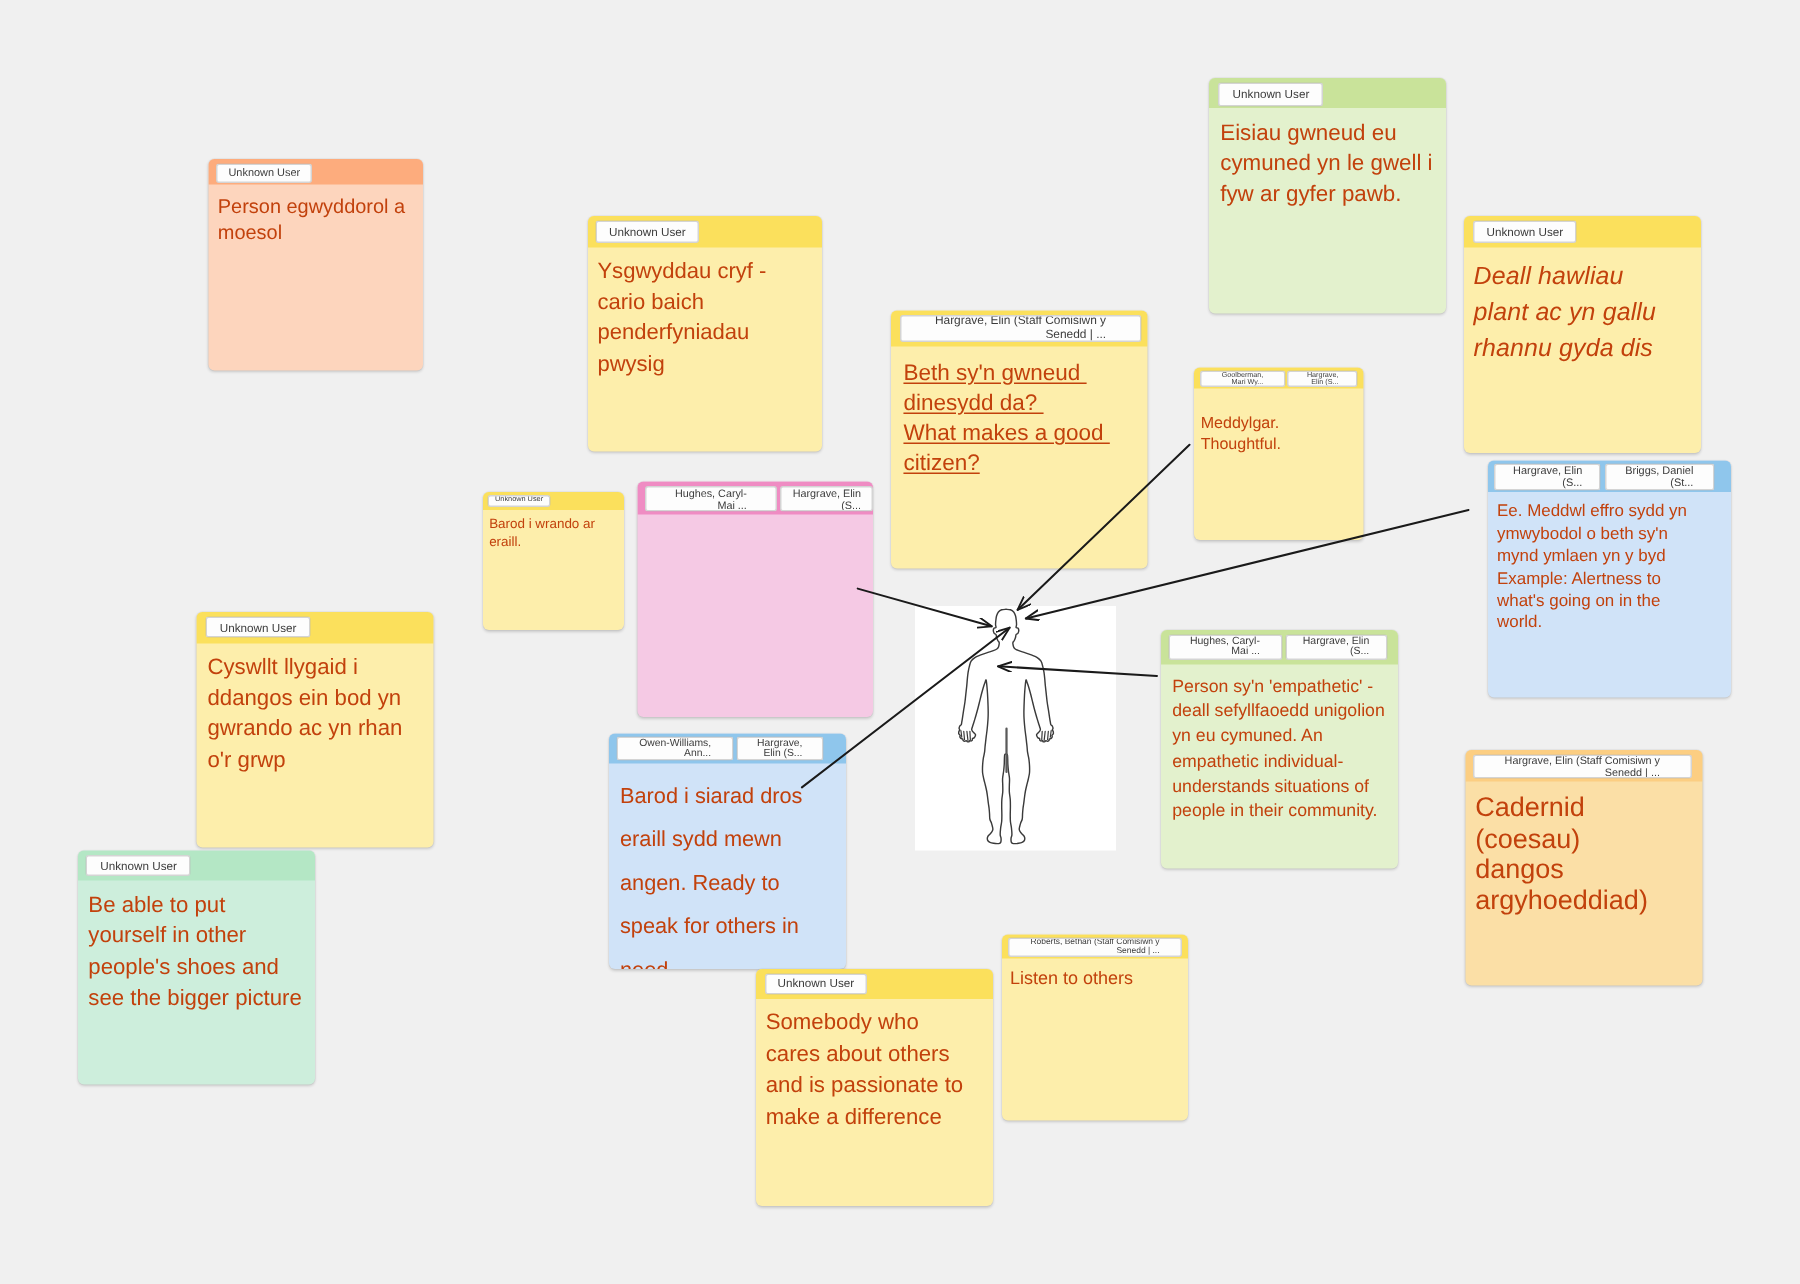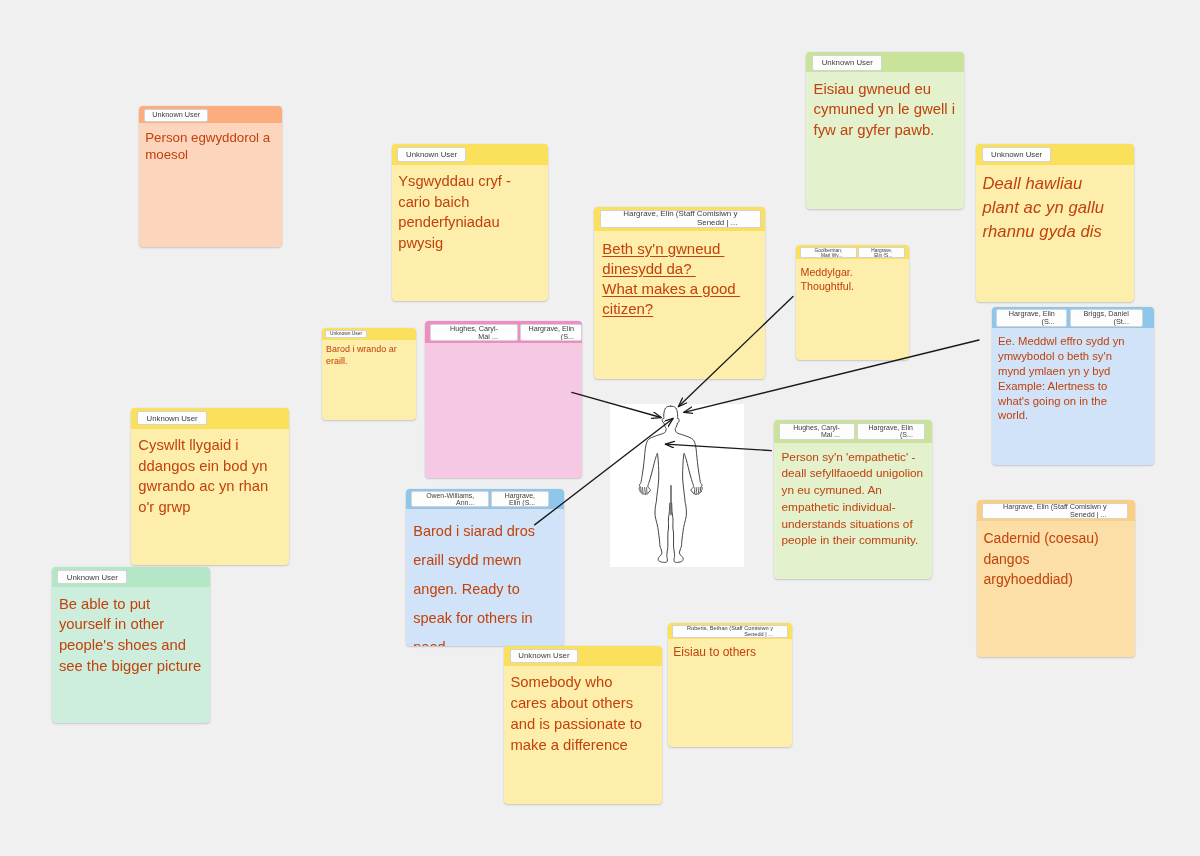--- a/index.html
+++ b/index.html
@@ -73,7 +73,7 @@
       <div class="tag" style="width:47px;height:10.9px;font-size:4.8px;line-height:5.0px">Hargrave,
 Elin (S...</div>
     </div>
-    <div class="note-body" style="font-size:10.7px;line-height:13.6px;padding:7px 5px 0 5px">Meddylgar.
+    <div class="note-body" style="font-size:10.7px;line-height:13.6px;padding:17px 5px 0 5px">Meddylgar.
 Thoughtful.</div>
   </div>
   <div class="note" style="left:992px;top:306.7px;width:162px;height:158px;background:#d0e3f8;">

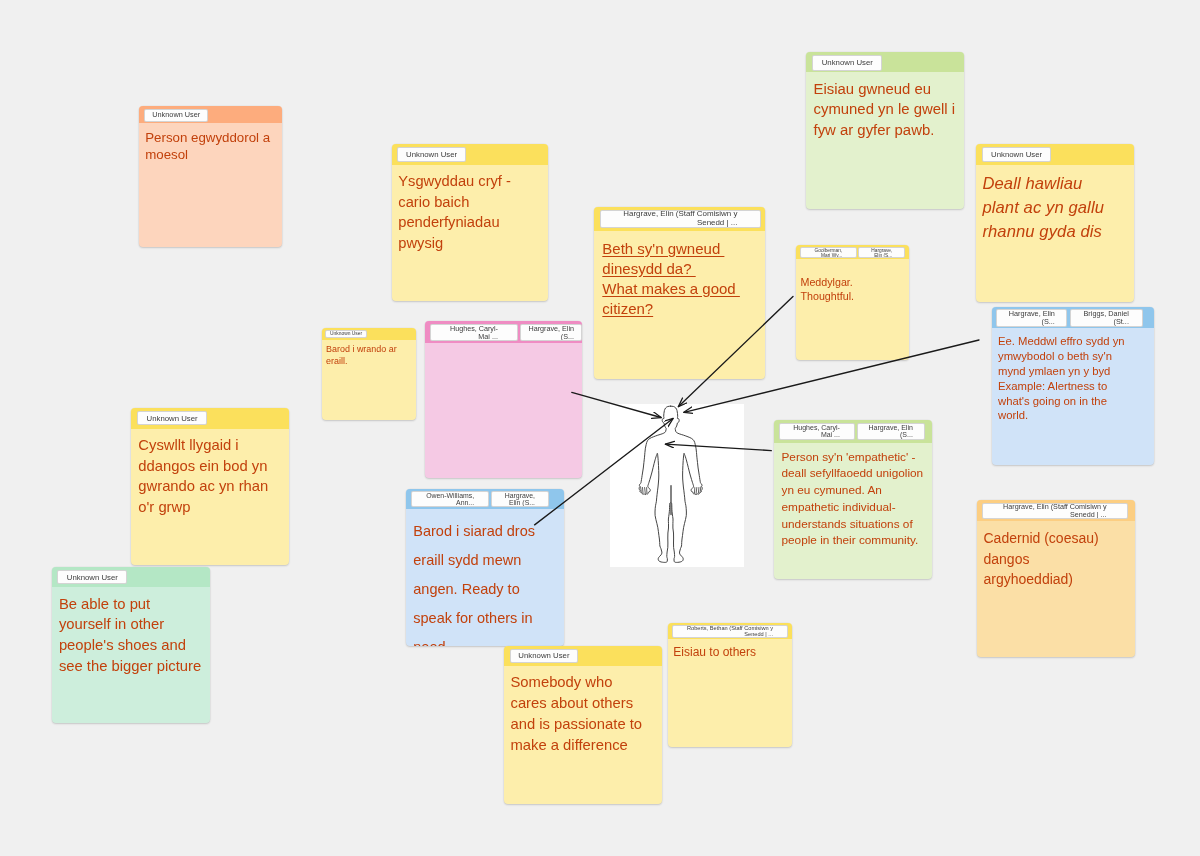--- a/index.html
+++ b/index.html
@@ -95,7 +95,7 @@
       <div class="tag" style="width:146.7px;height:16.4px;font-size:7.21px;line-height:7.7px">Hargrave, Elin (Staff Comisiwn y
 Senedd | ...</div>
     </div>
-    <div class="note-body" style="font-size:14px;line-height:20.5px;padding:7px 7px 0 7px">Cadernid (coesau)
+    <div class="note-body" style="font-size:18px;line-height:20.5px;padding:7px 7px 0 7px">Cadernid (coesau)
 dangos
 argyhoeddiad)</div>
   </div>

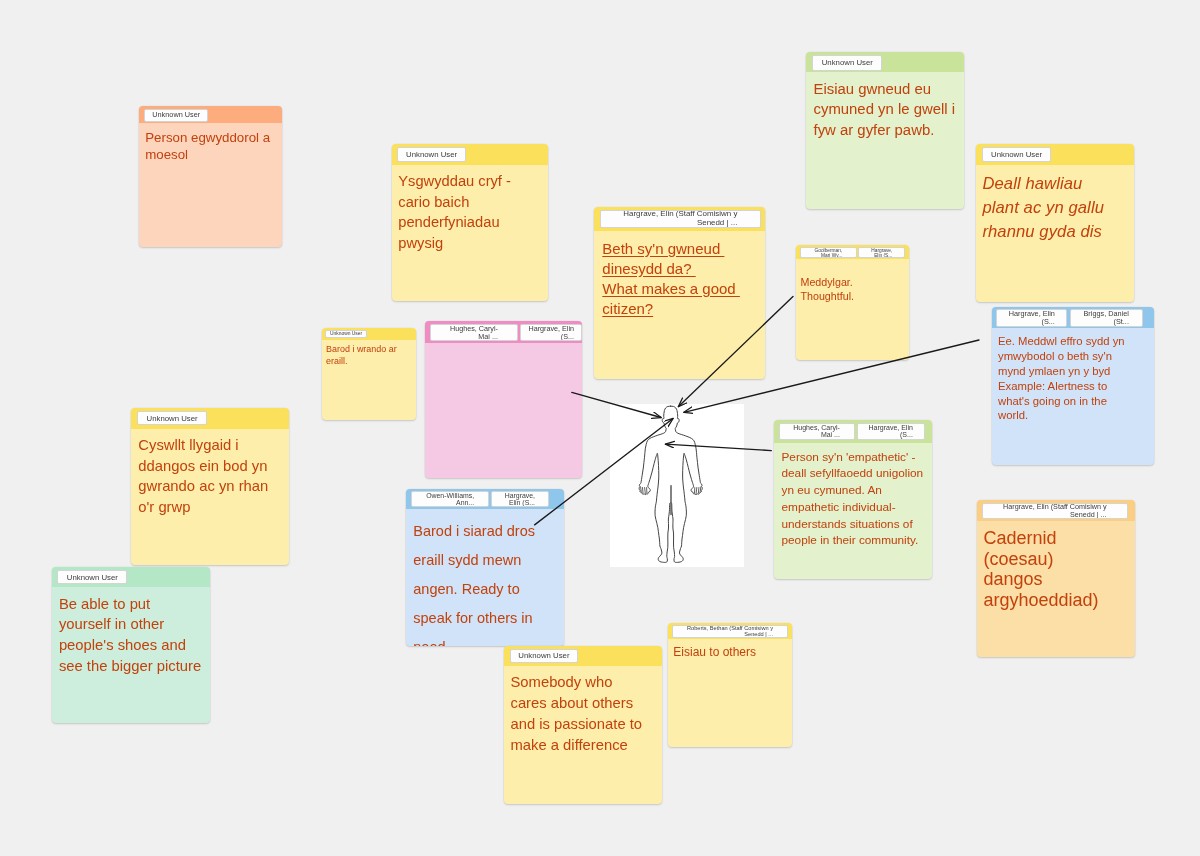--- a/index.html
+++ b/index.html
@@ -173,7 +173,7 @@
       <div class="tag" style="width:115.6px;height:13.4px;font-size:5.65px;line-height:6.2px">Roberts, Bethan (Staff Comisiwn y
 Senedd | ...</div>
     </div>
-    <div class="note-body" style="font-size:12.0px;line-height:14.5px;padding:6px 5px 0 5px">Eisiau to others</div>
+    <div class="note-body" style="font-size:12.0px;line-height:14.5px;padding:6px 5px 0 5px">Listen to others</div>
   </div>
   <div class="imgbox" style="left:610px;top:404px;width:134px;height:163px;background:#ffffff">
     <svg viewBox="0 0 134 163" width="134" height="163">

